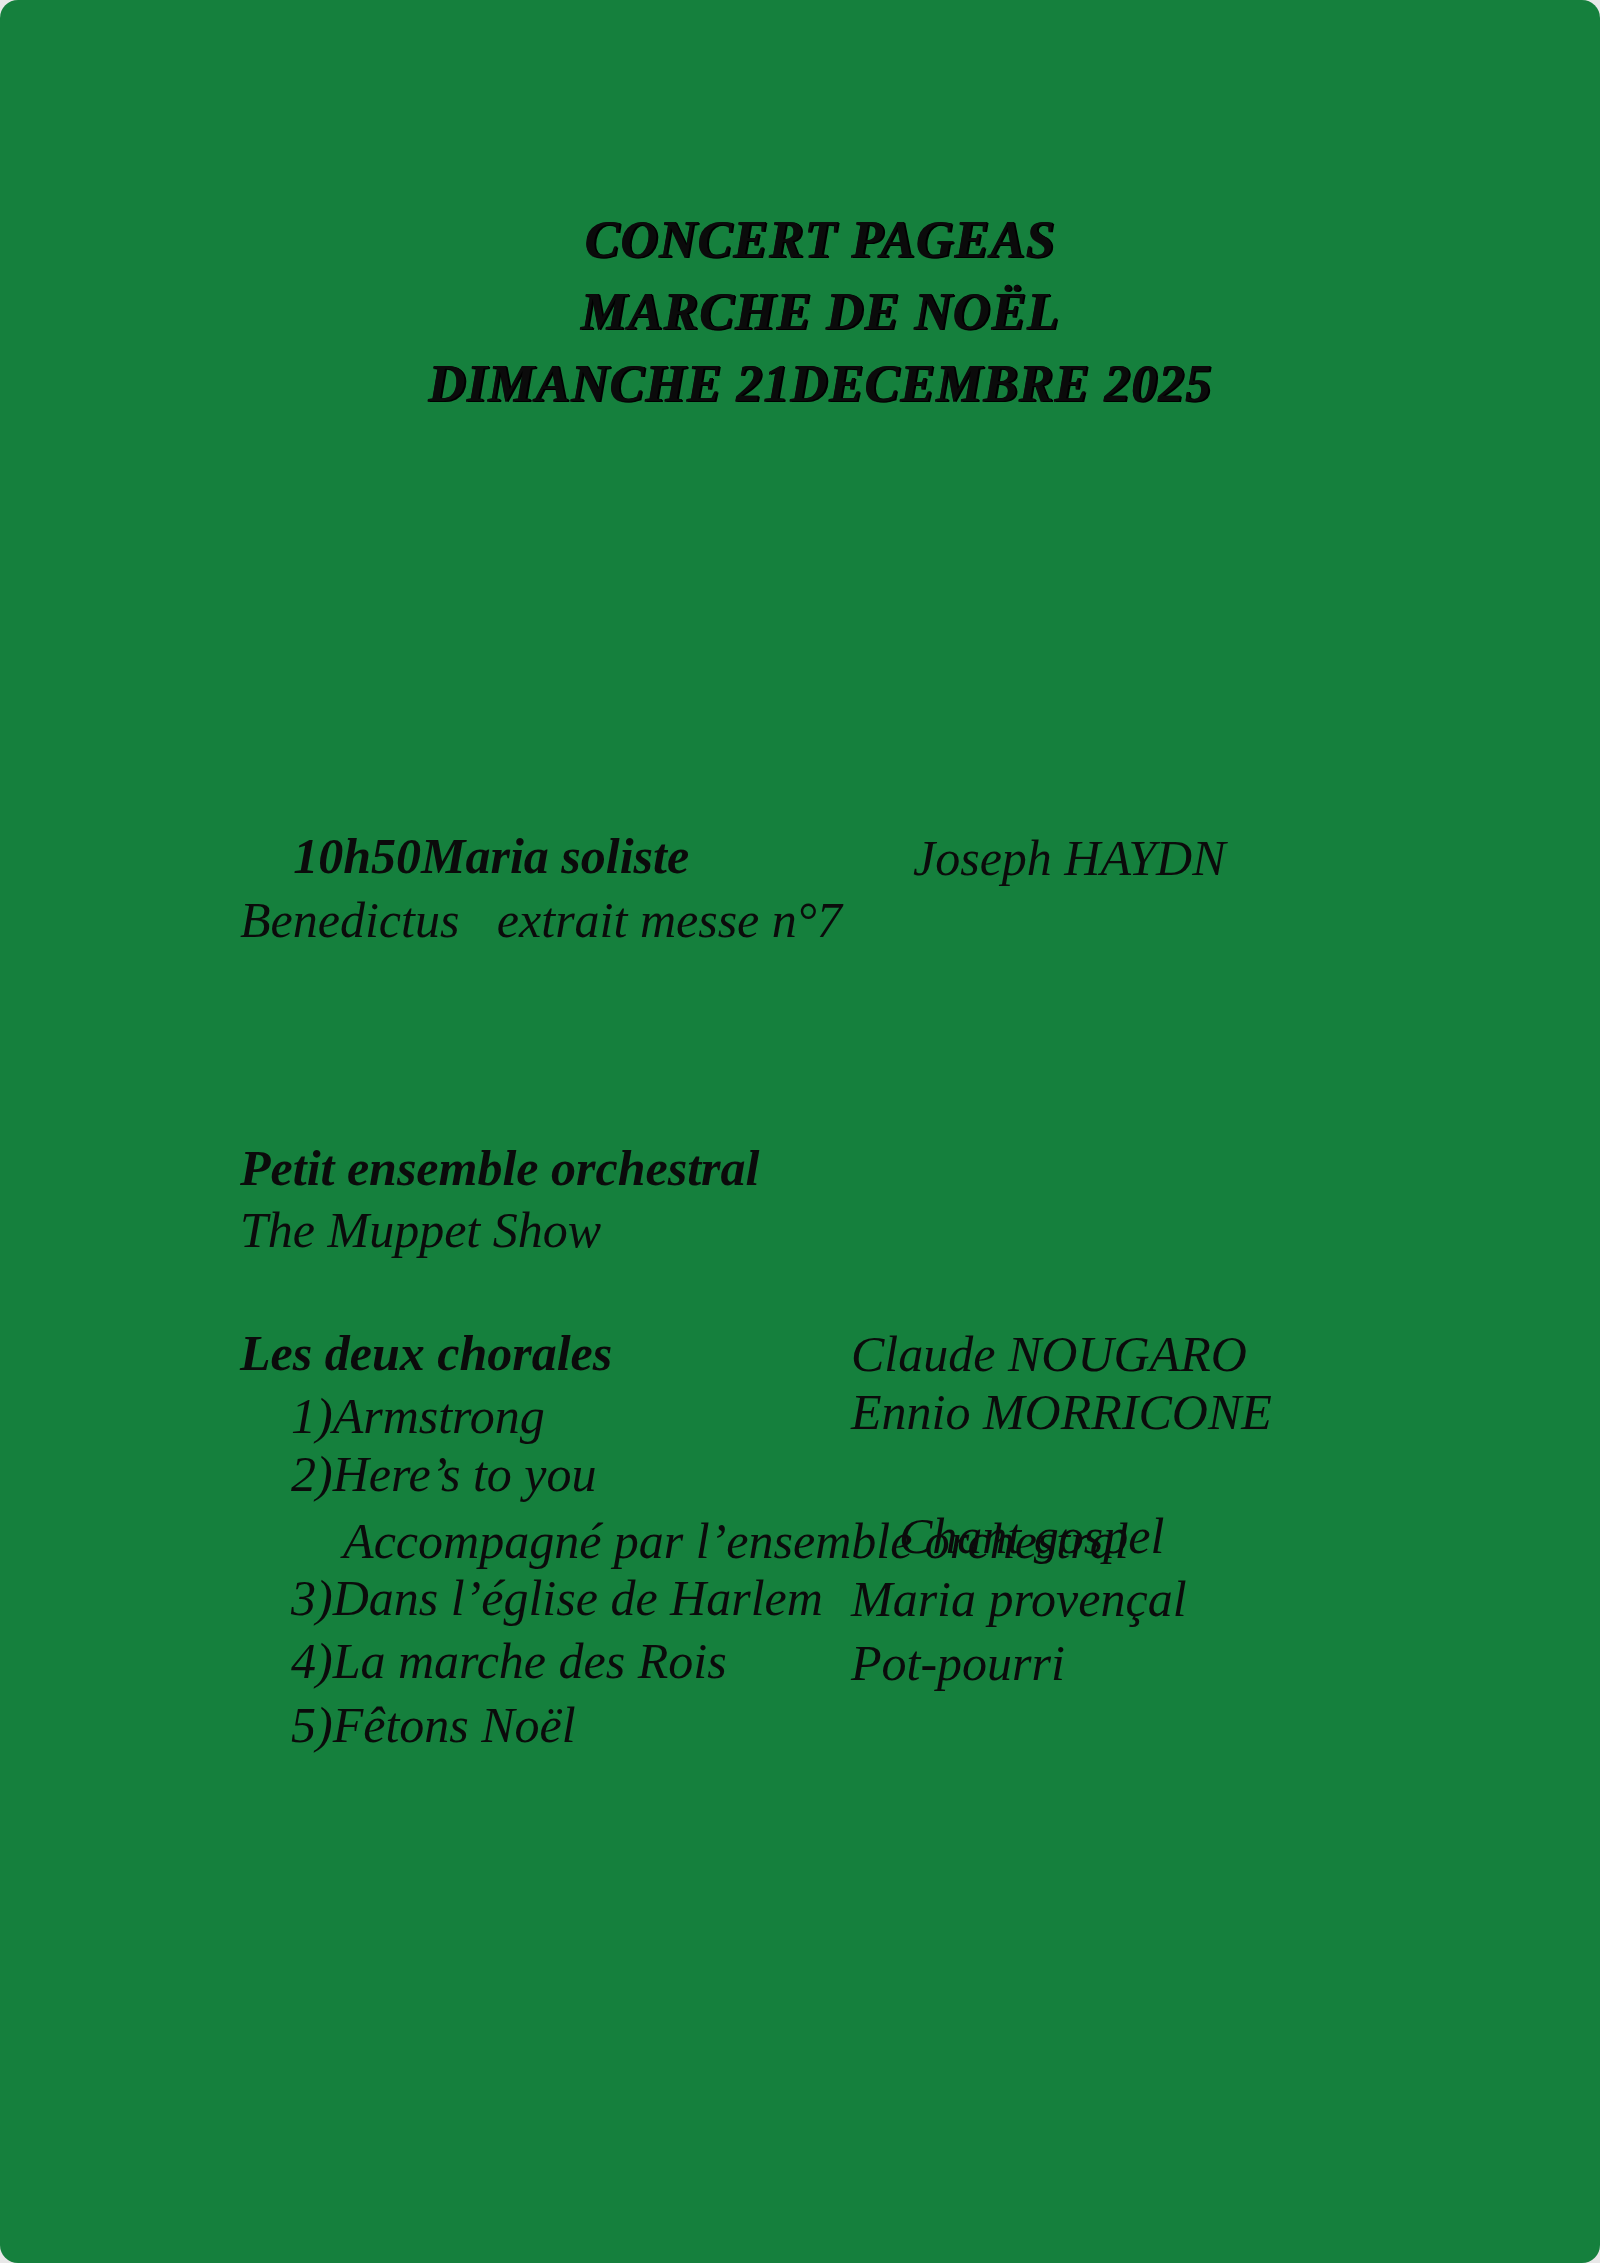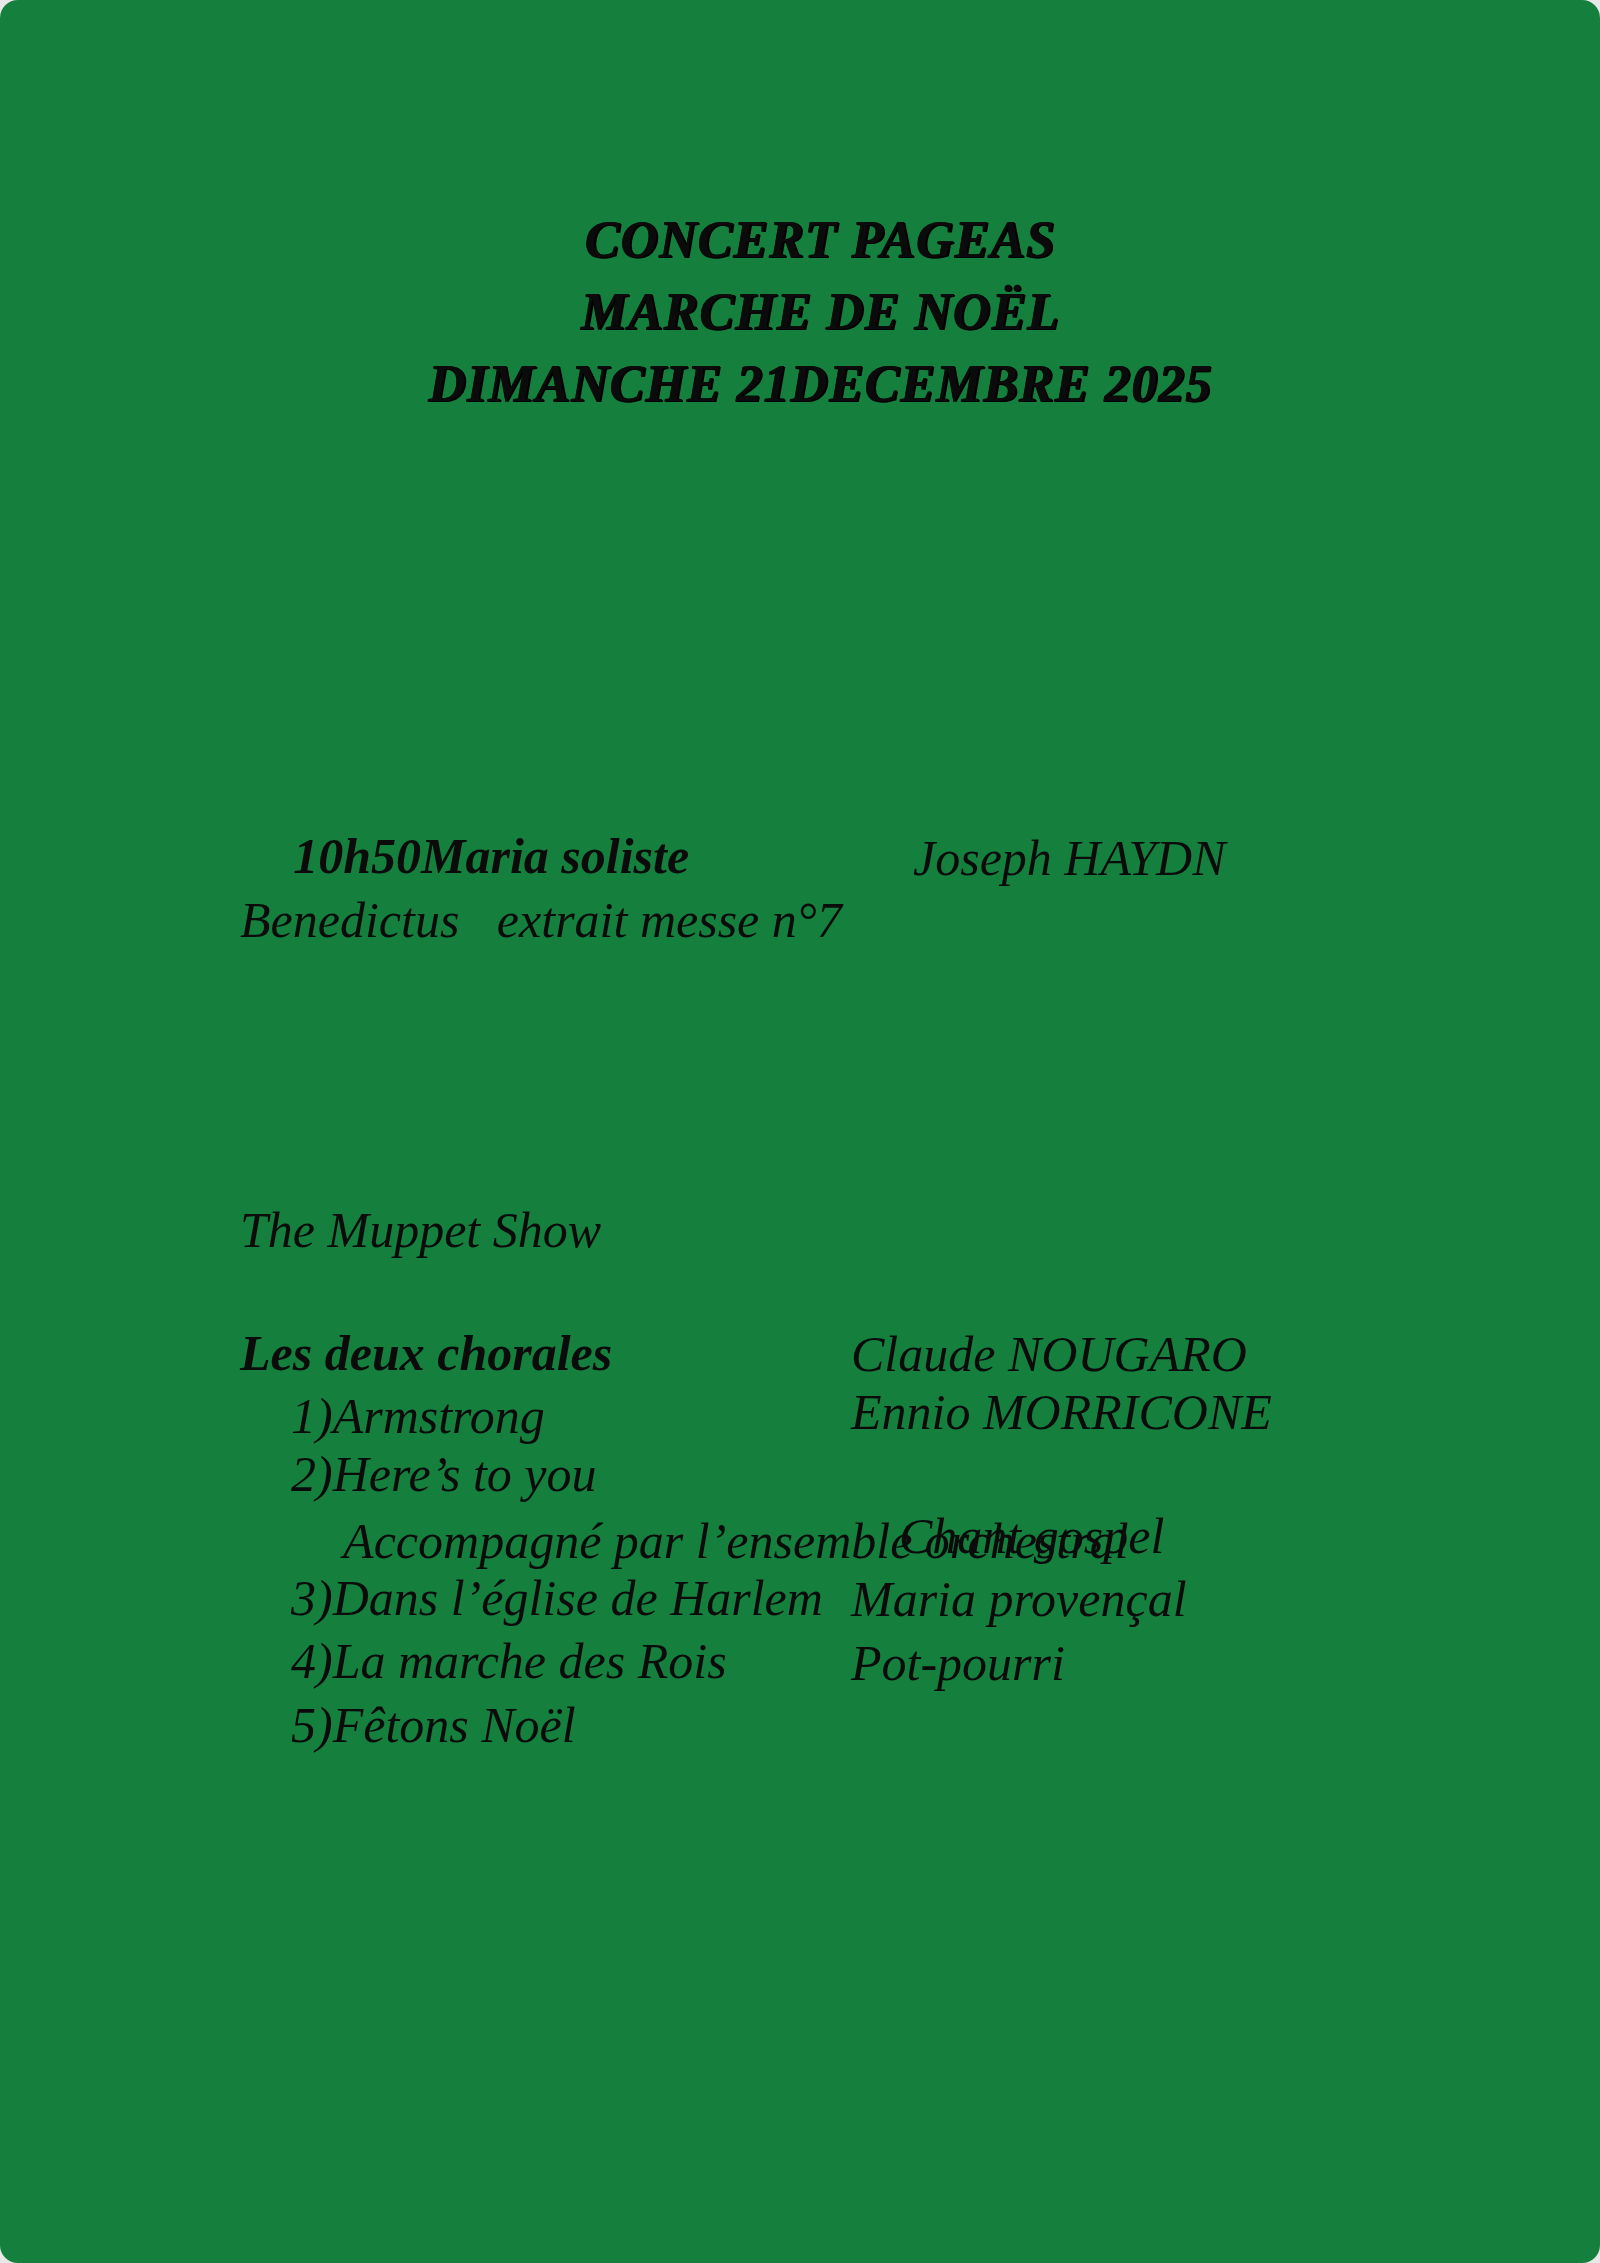--- a/index.html
+++ b/index.html
@@ -65,6 +65,9 @@
   </div>
 
 
+  <div class="line b" style="top:1075px">
+    <span>Petit ensemble orchestral</span>
+  </div>
 
   <div class="line" style="top:1137px">
     <span>The Muppet Show</span>

